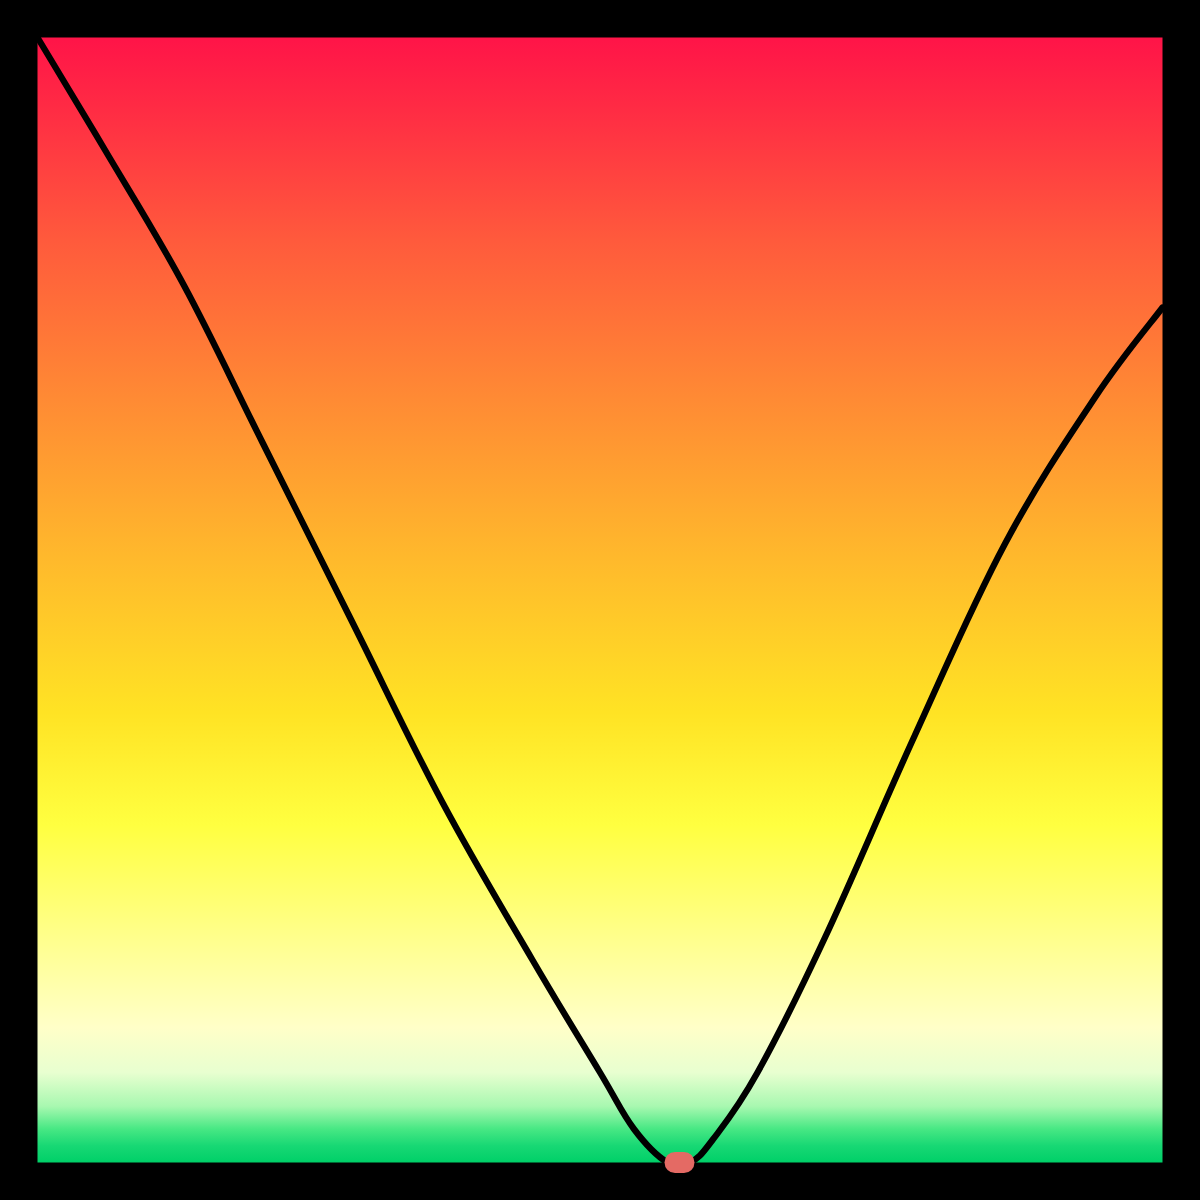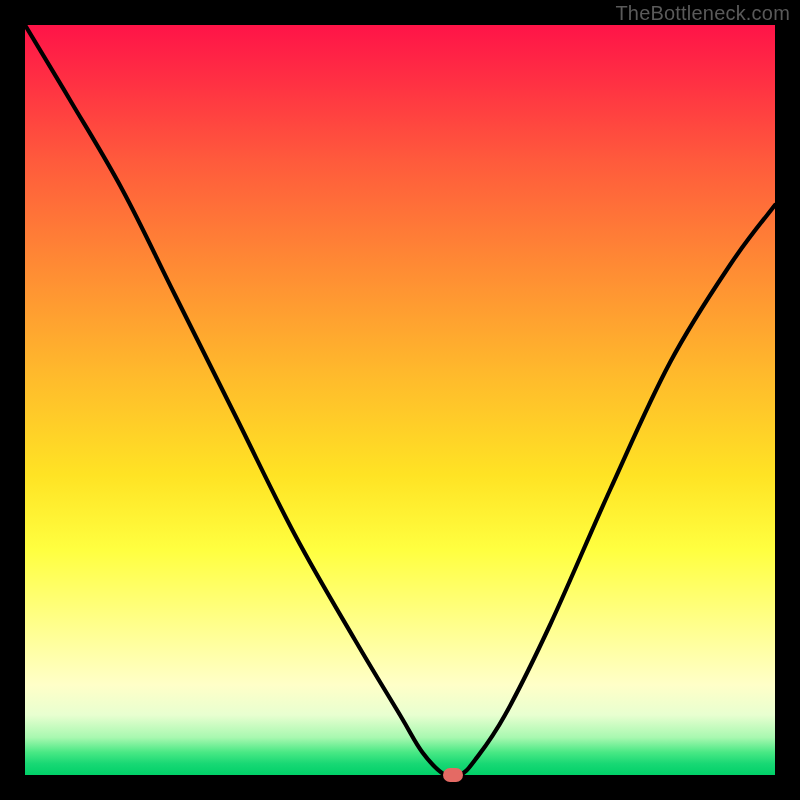--- a/index.html
+++ b/index.html
@@ -80,7 +80,6 @@
 
   </div>
 
-  <div class="watermark">TheBottleneck.com</div>
 
 </div>
 

